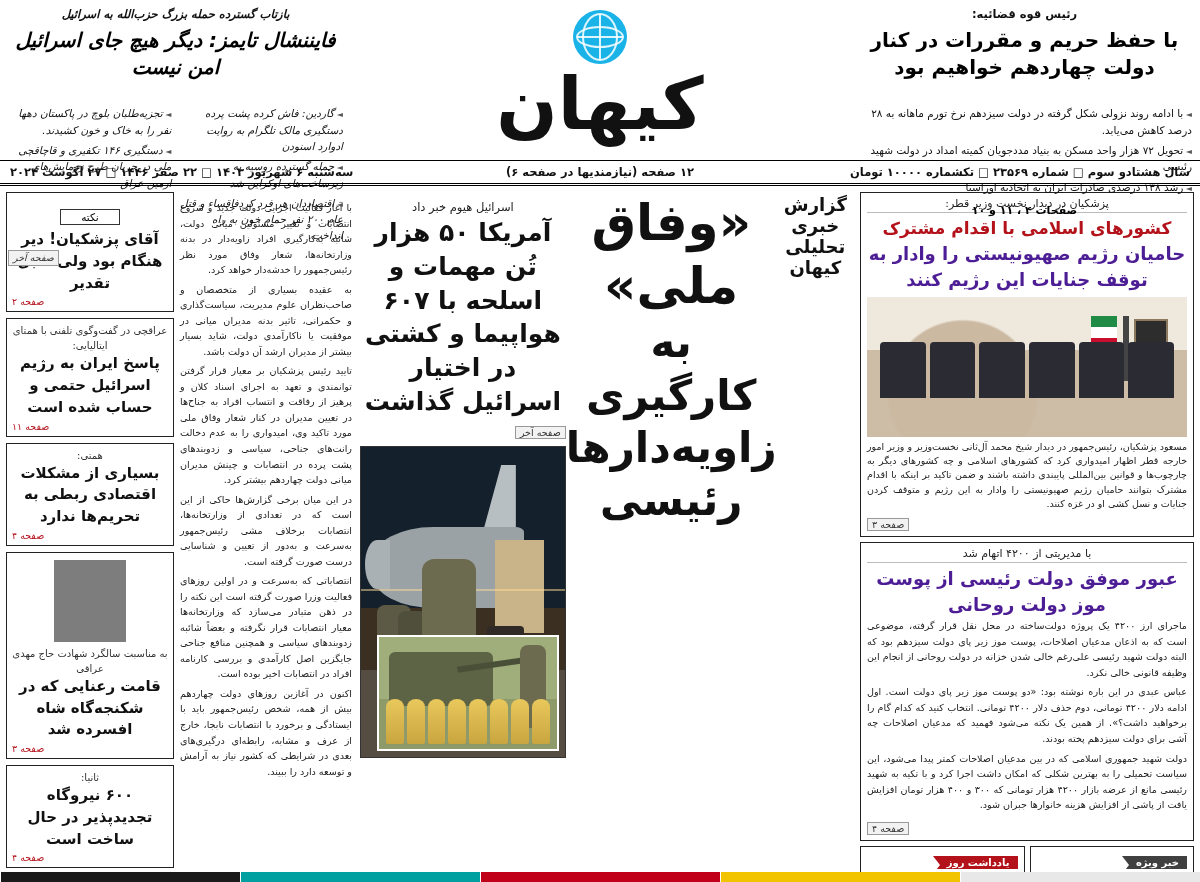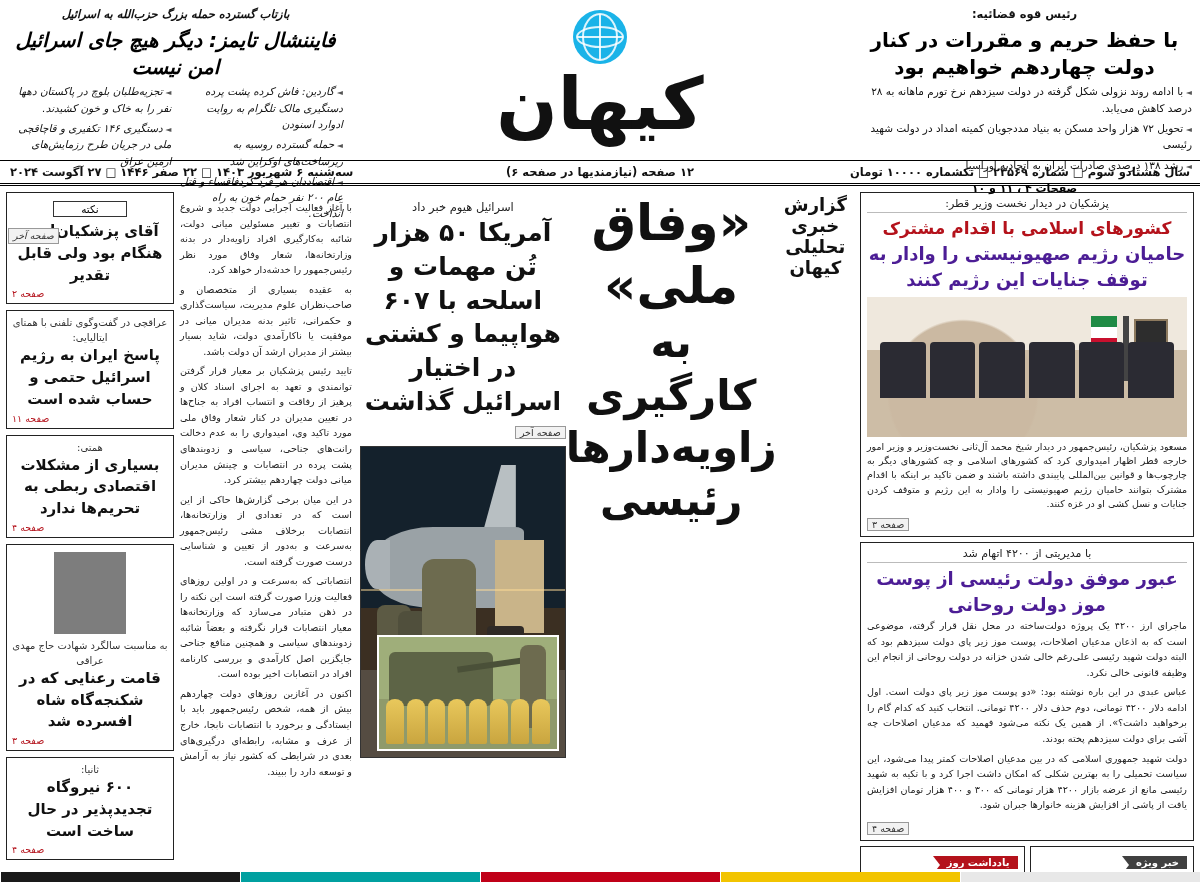--- a/index.html
+++ b/index.html
@@ -43,7 +43,7 @@
     line-height: 1.35;
     color: #000;
     text-align: center;
-    margin-bottom: 2px;
+    margin-bottom: 24px;
   }
   .mh-bullets {
     font-size: 10.5px;

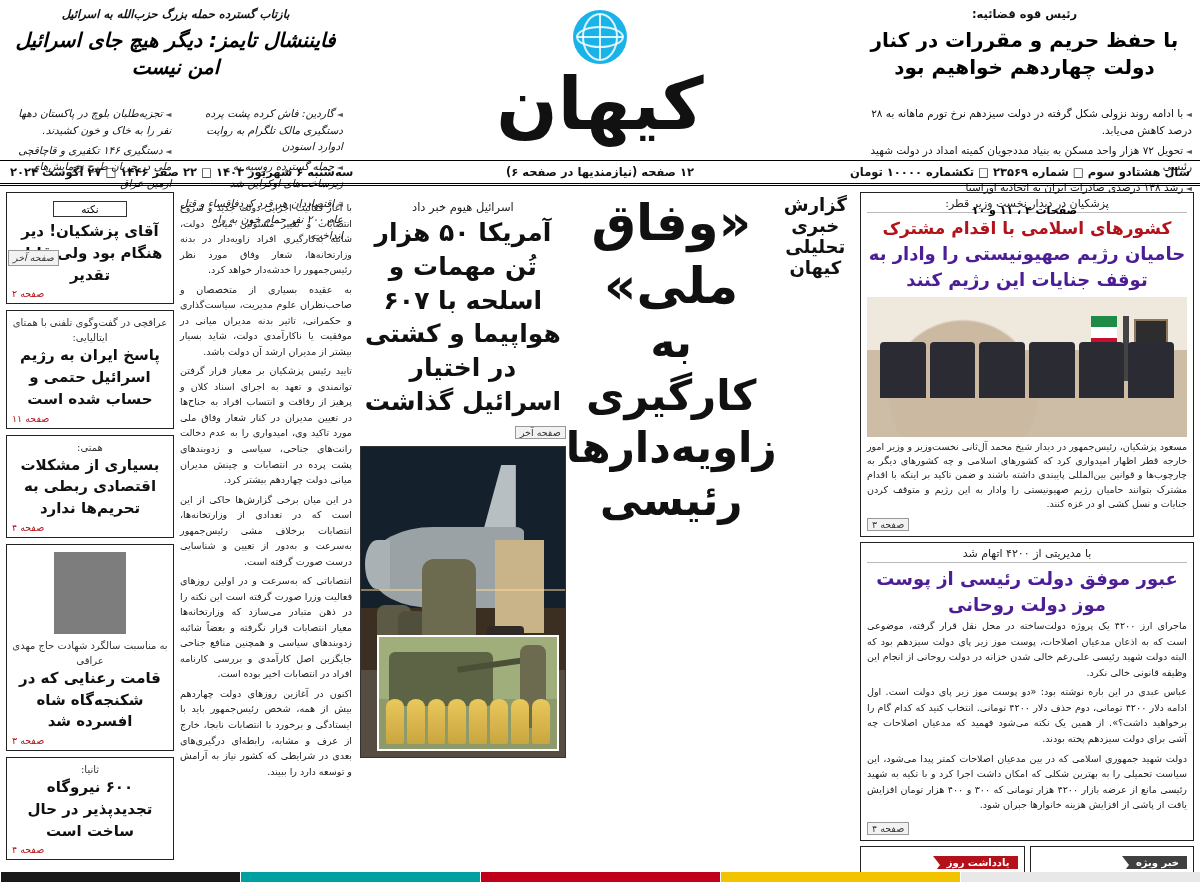--- a/index.html
+++ b/index.html
@@ -294,8 +294,8 @@
     font-size: 10.5px;
     text-align: center;
     padding: 1px 0;
-    margin: 4px auto 4px auto;
-    width: 74px;
+    margin: 12px auto 4px auto;
+    width: 60px;
     background: #fff;
   }
   .lbox-kicker { font-size: 10px; color: #333; text-align: center; line-height: 1.5; }

